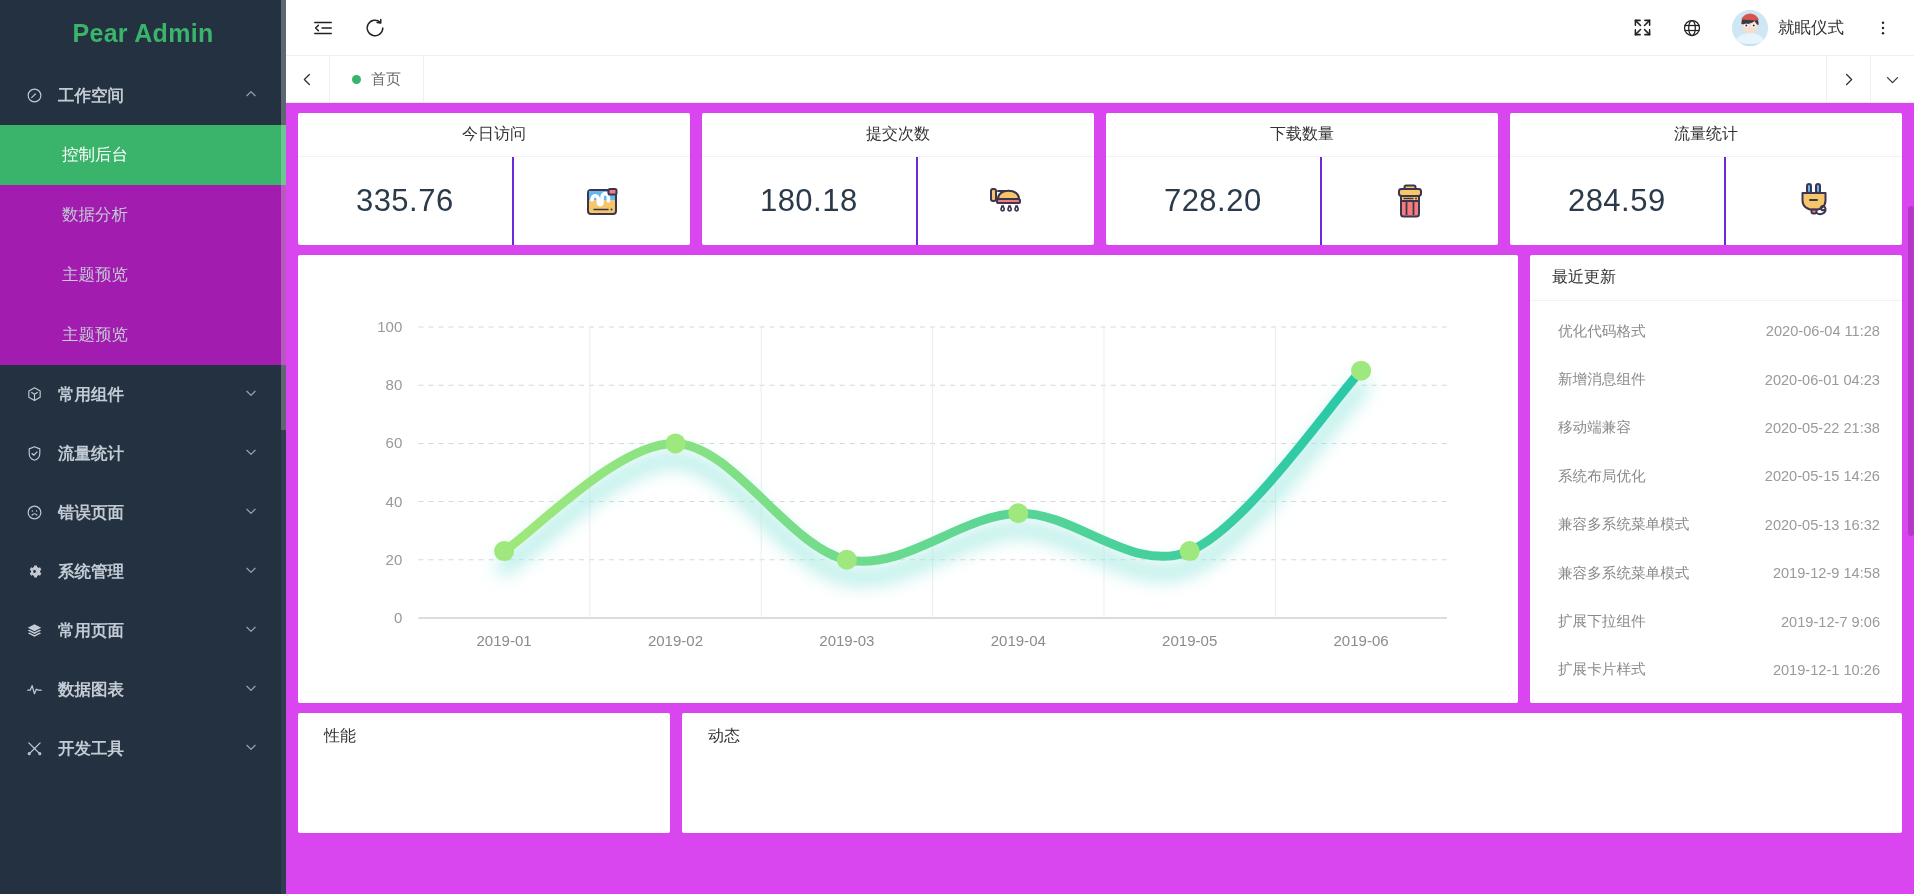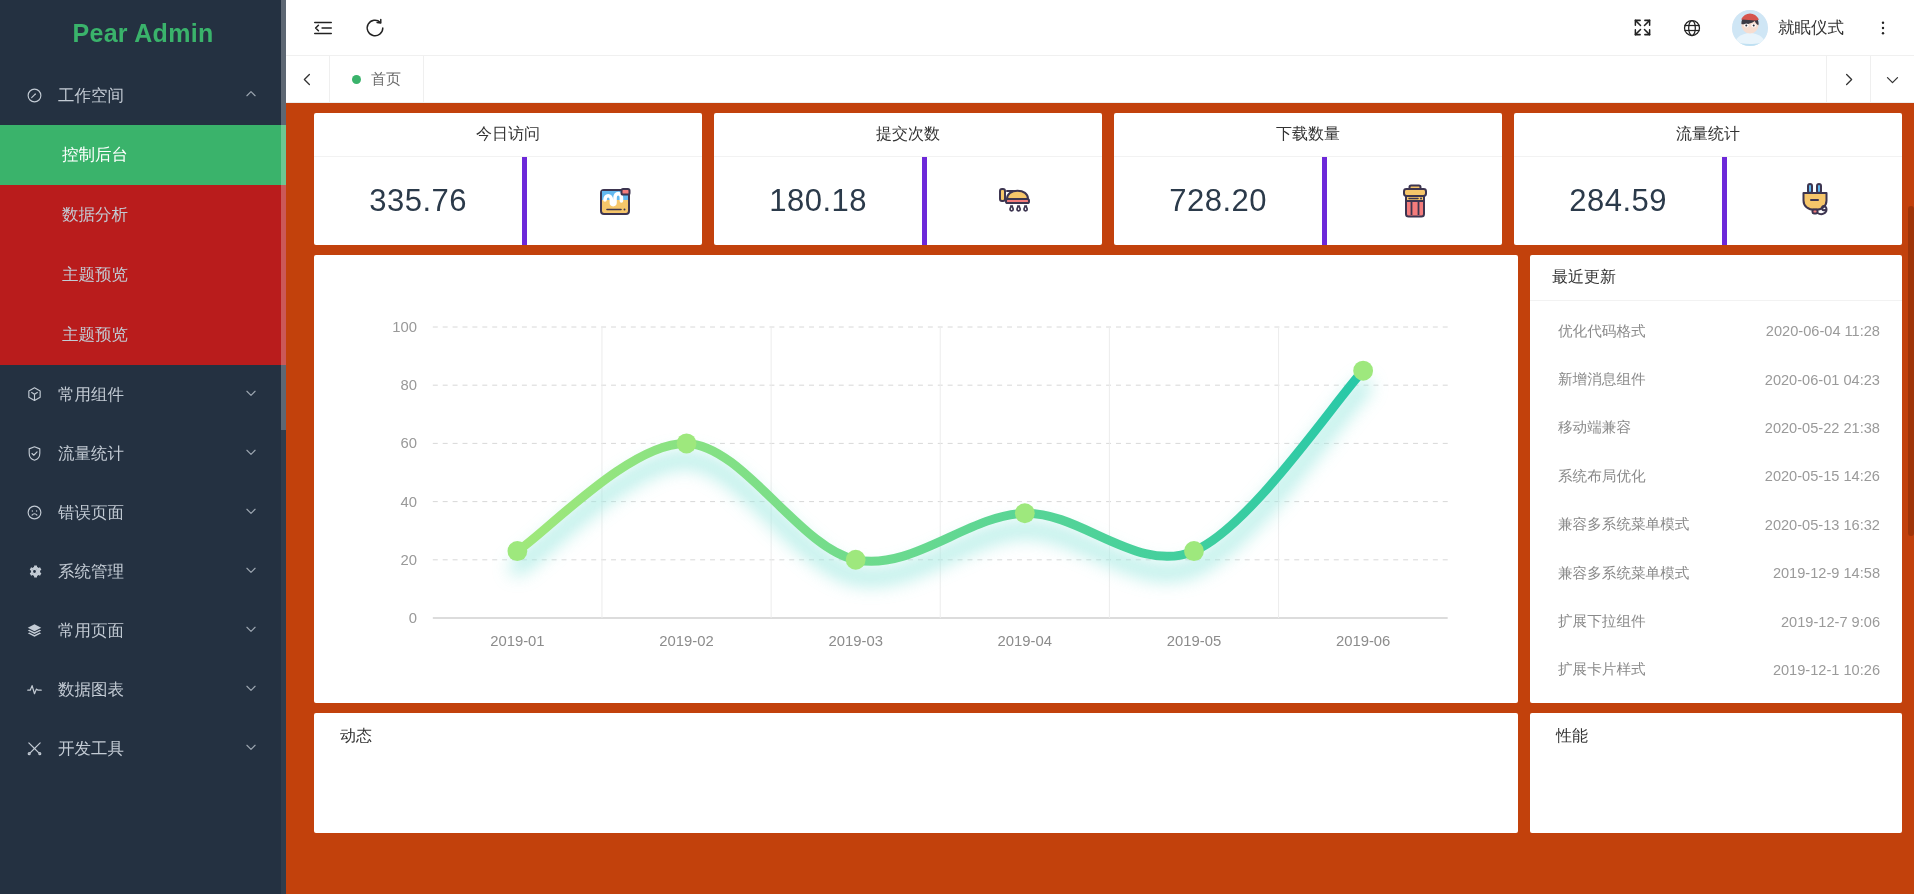--- a/index.html
+++ b/index.html
@@ -33,6 +33,7 @@
     padding: 0 26px 0 26px;
     color: #c3cbd4; font-size: 16.5px;
     cursor: pointer;
+    font-weight: bold;
   }
   .menu-group-title .mi { width: 28px; flex: 0 0 28px; display:flex; align-items:center; }
   .menu-group-title .mtext { flex: 1; padding-left: 4px; }

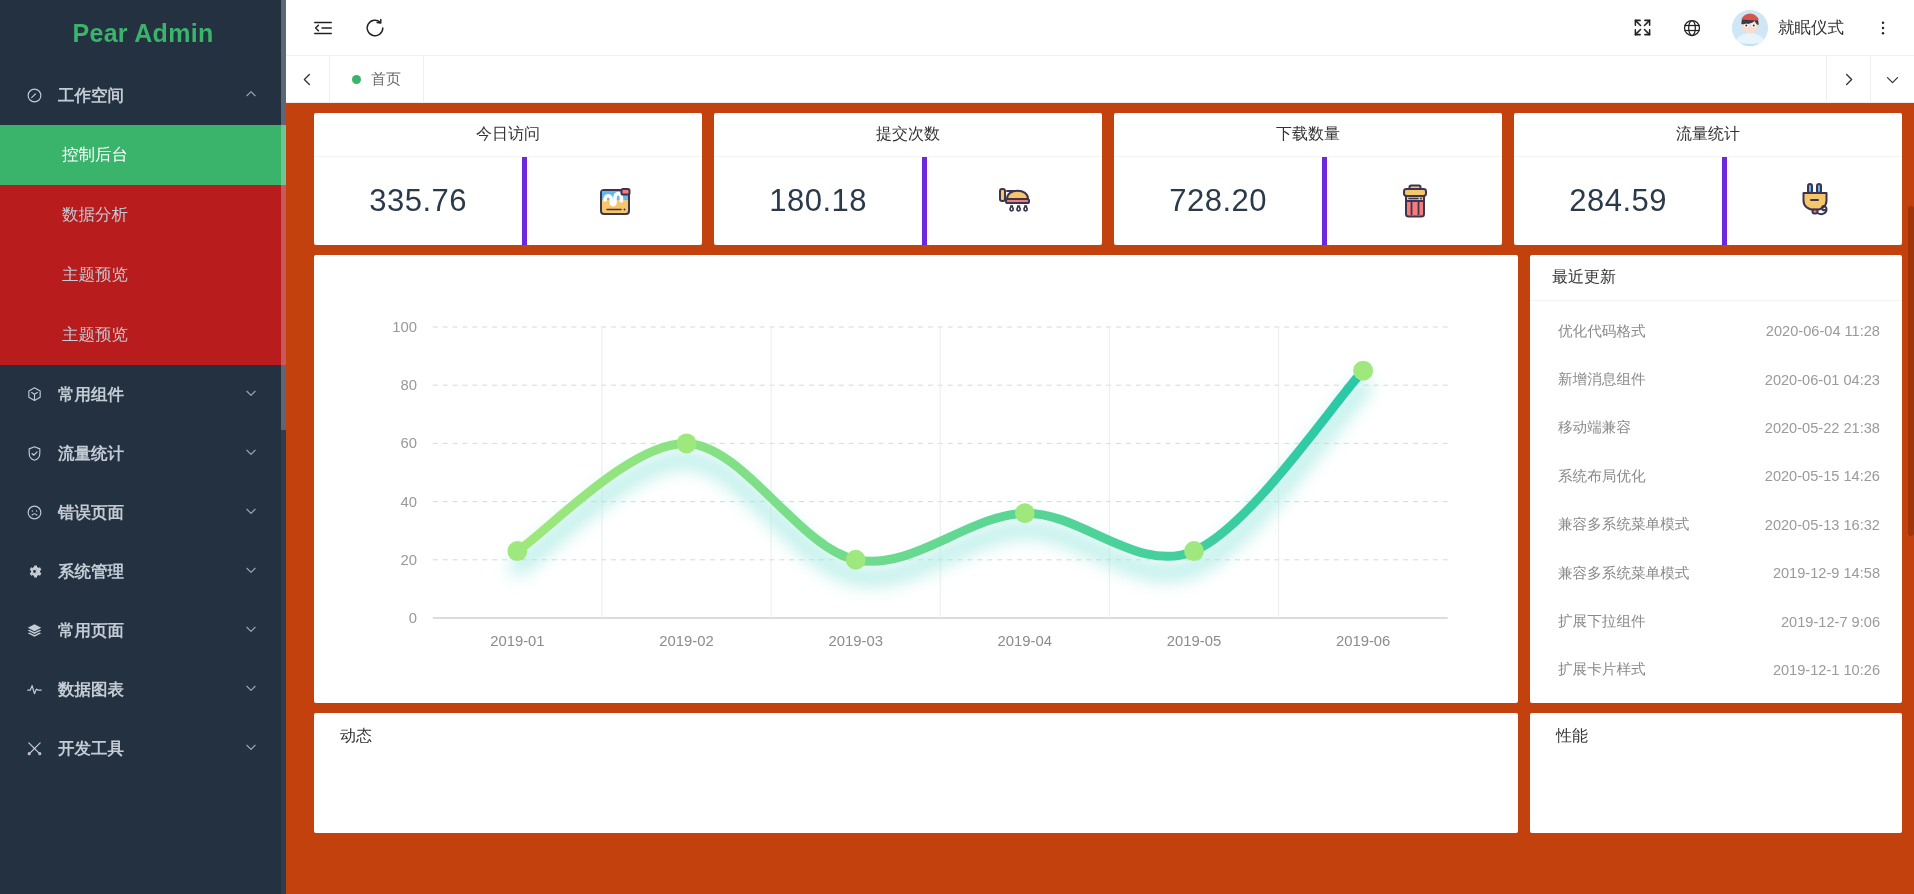--- a/index.html
+++ b/index.html
@@ -108,8 +108,8 @@
 
   .content {
     flex: 1; min-height: 0;
-    background: #c2410c;
-    padding: 10px 12px 0 28px;
+    background: #d946ef;
+    padding: 10px 12px 0 12px;
     overflow: hidden;
     position: relative;
   }

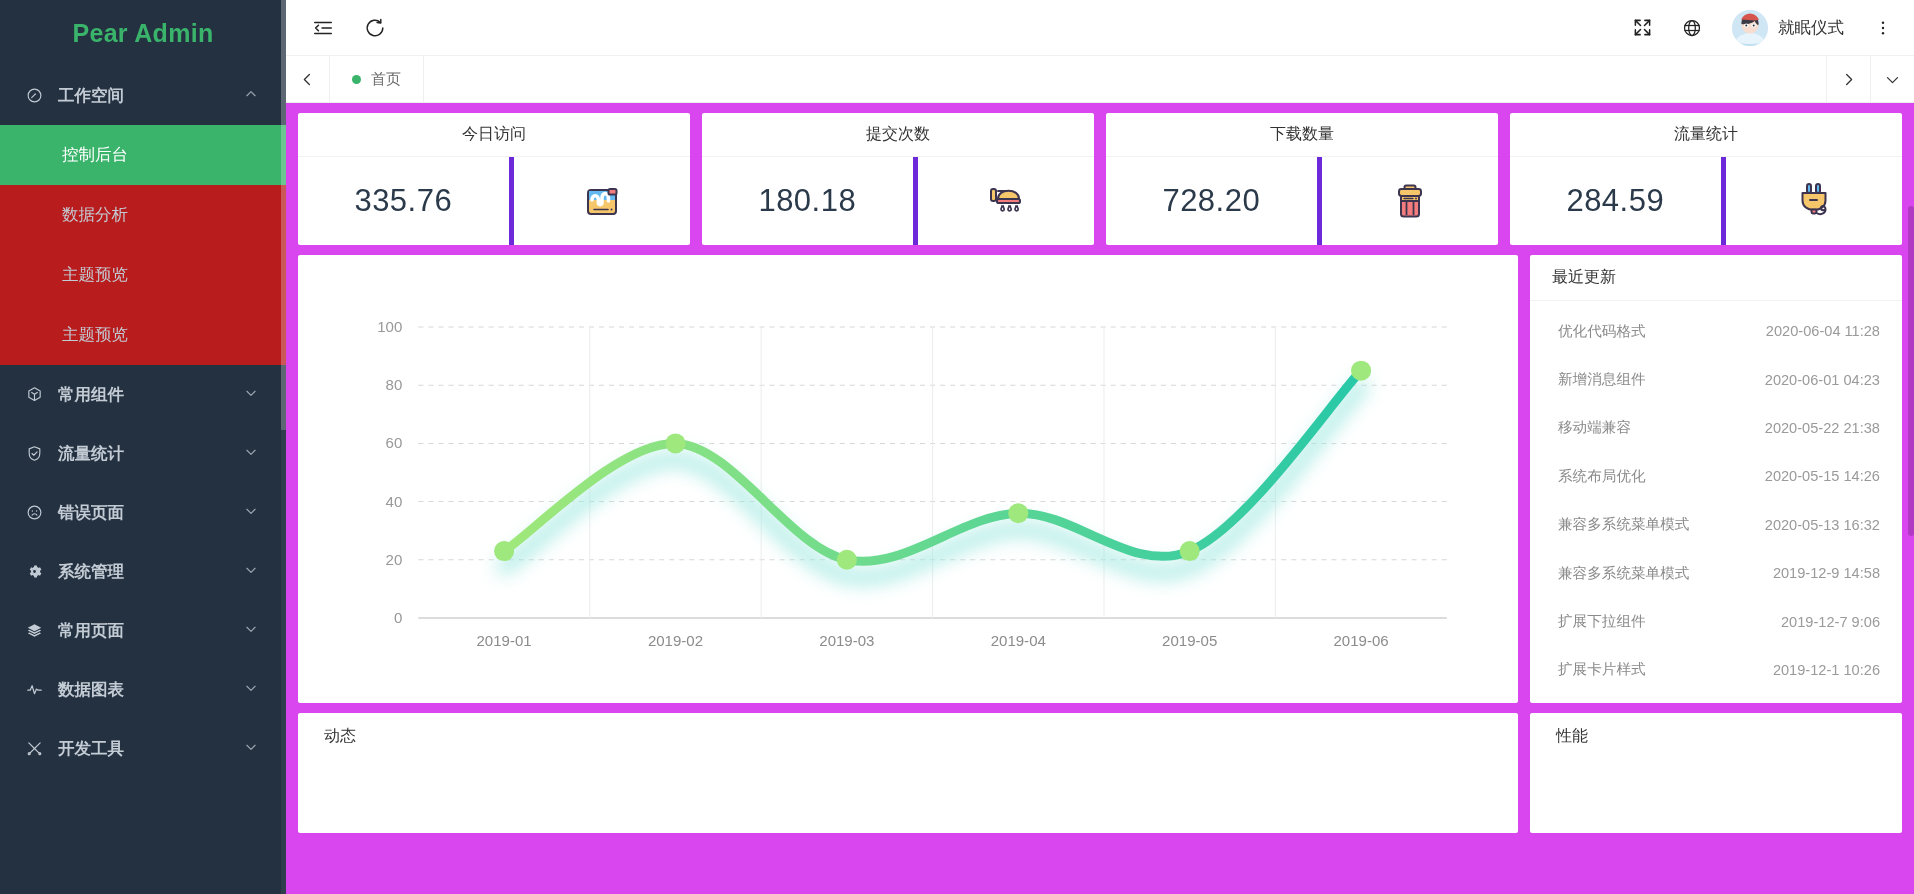--- a/index.html
+++ b/index.html
@@ -38,7 +38,7 @@
   .menu-group-title .mi { width: 28px; flex: 0 0 28px; display:flex; align-items:center; }
   .menu-group-title .mtext { flex: 1; padding-left: 4px; }
   .menu-group-title .arrow { width: 16px; flex: 0 0 16px; opacity: .75; }
-  .submenu { background: #b91c1c; }
+  .submenu { background: #a21caf; }
   .submenu-item {
     height: 60px;
     display: flex; align-items: center;

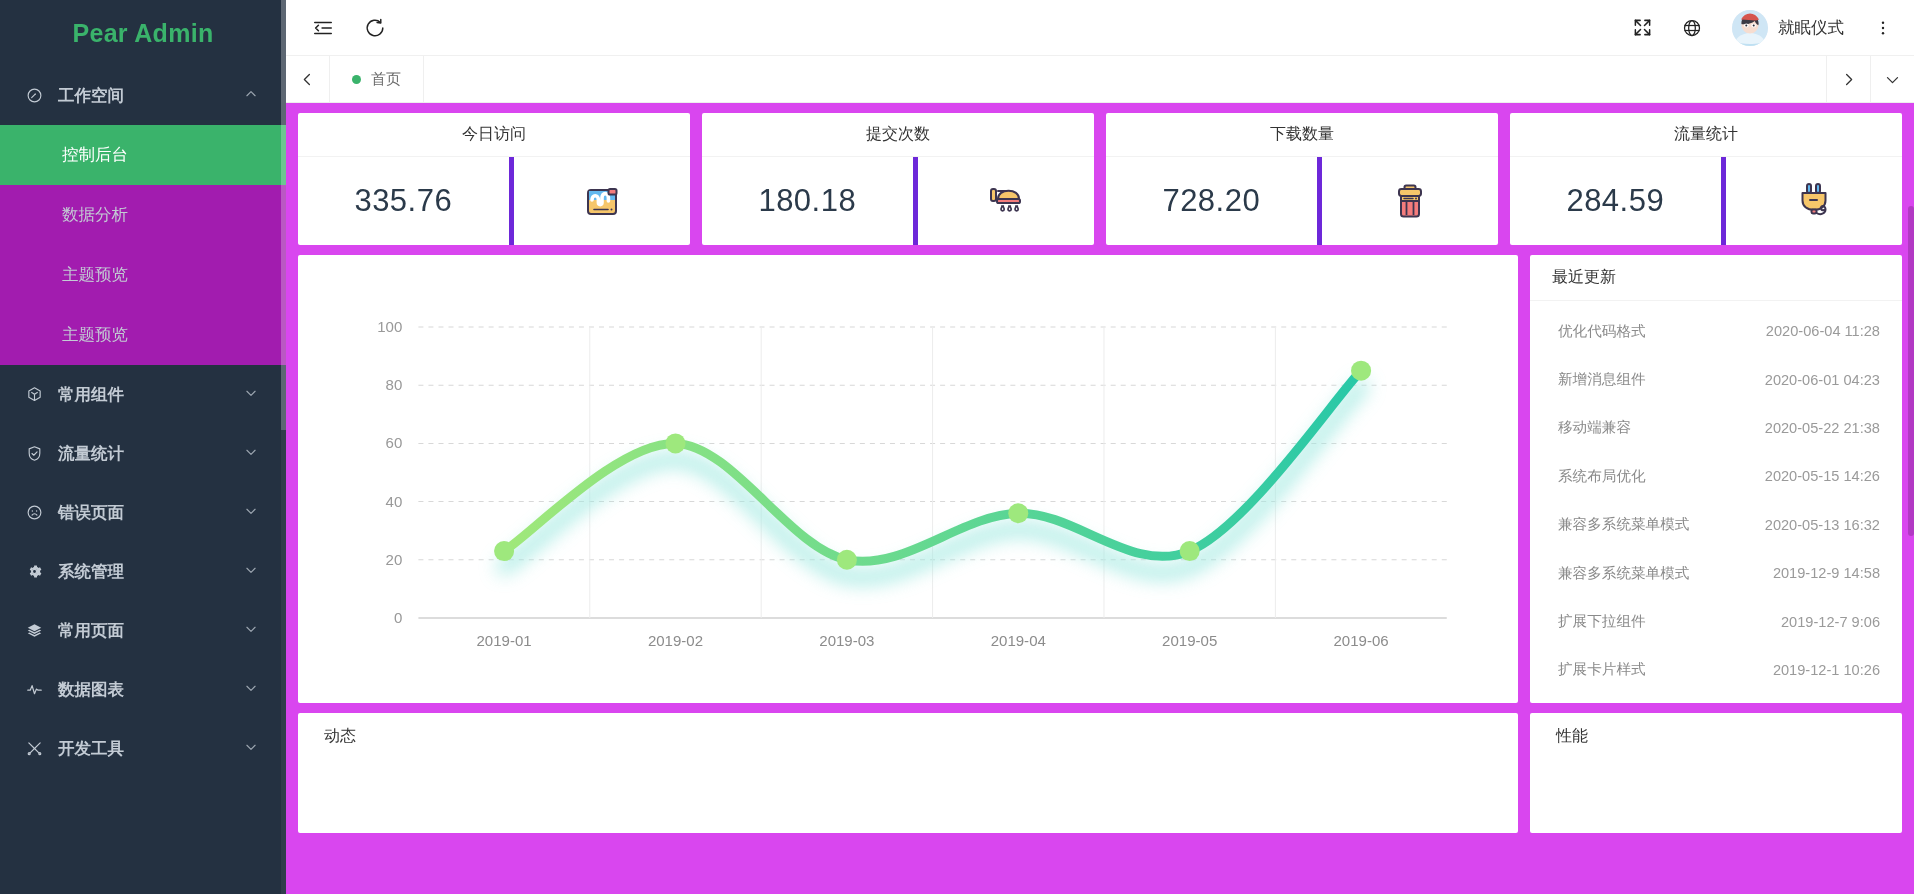--- a/index.html
+++ b/index.html
@@ -127,7 +127,7 @@
   .stat-num {
     flex: 1; display: flex; align-items: center; justify-content: center;
     font-size: 31px; color: #2b3a4a; letter-spacing: .5px;
-    border-right: 5px solid #6d28d9;
+    border-right: 2px solid #6d28d9;
   }
   .stat-ic { width: 45%; display: flex; align-items: center; justify-content: center; }
 

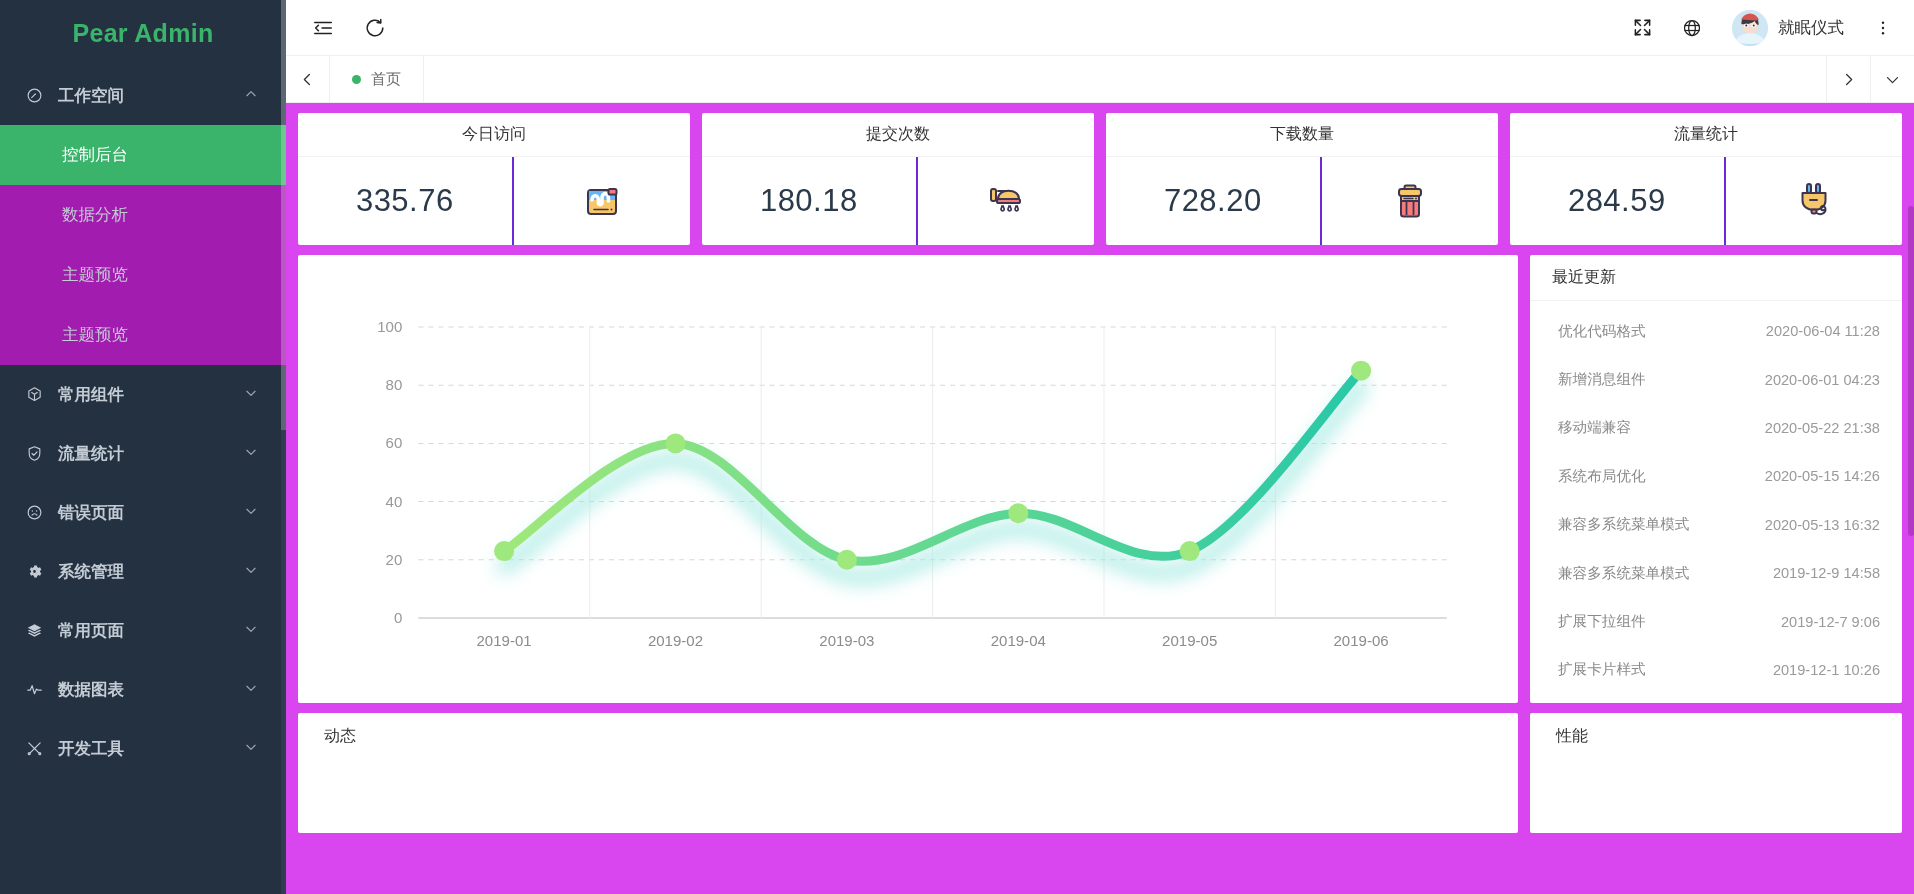--- a/index.html
+++ b/index.html
@@ -555,12 +555,12 @@
       </div>
 
       <div class="bottom">
+        <div class="card b-right">
+          <div class="b-hd">性能</div>
+        </div>
         <div class="card b-left">
           <div class="b-hd">动态</div>
         </div>
-        <div class="card b-right">
-          <div class="b-hd">性能</div>
-        </div>
       </div>
 
       <div class="page-scroll">

